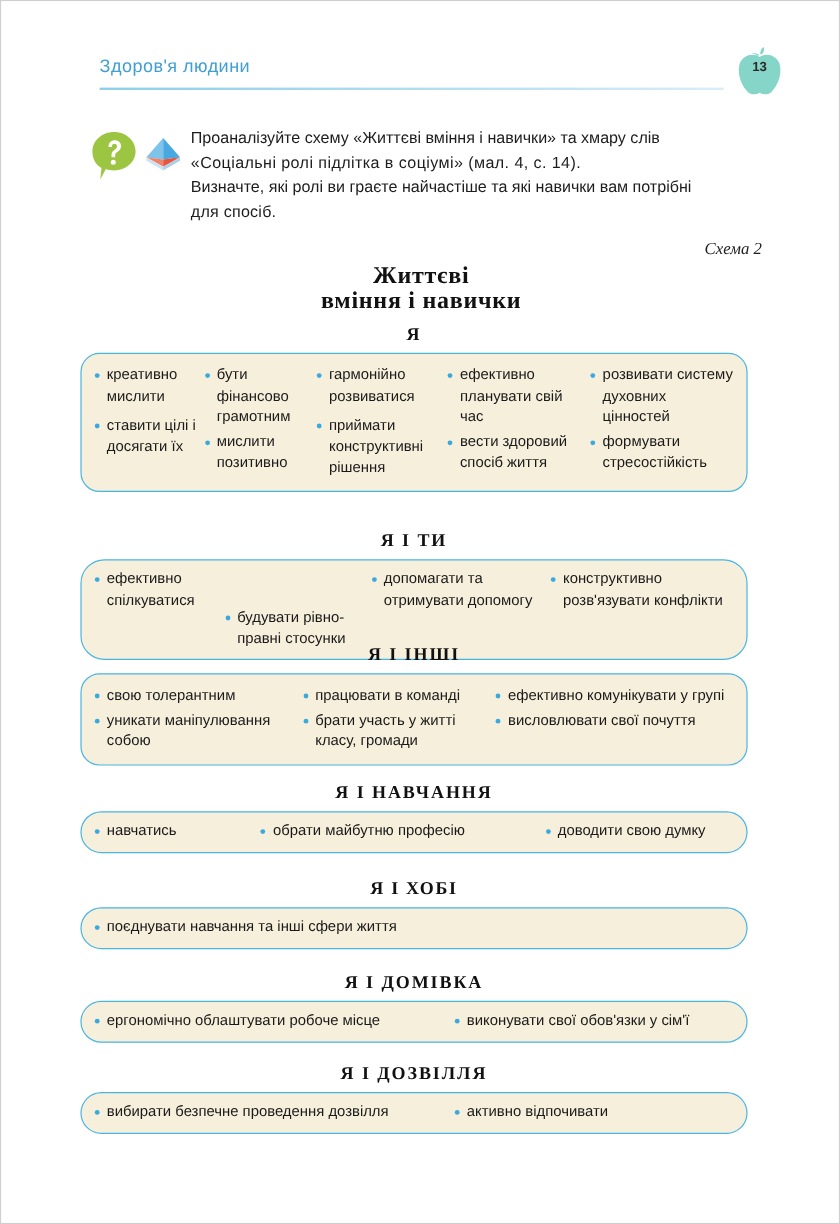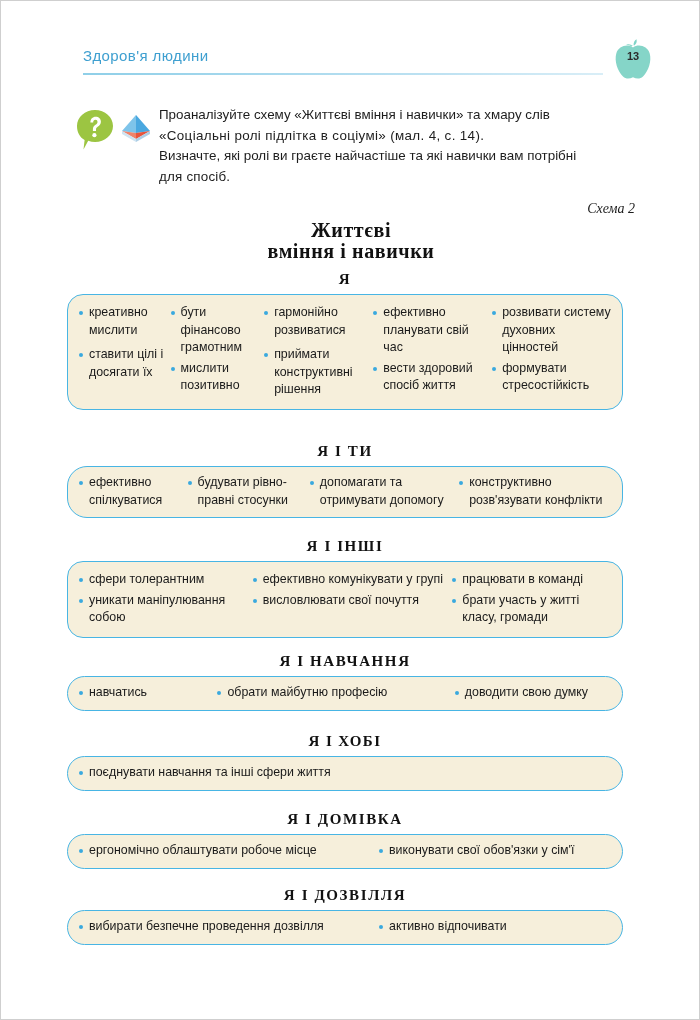--- a/index.html
+++ b/index.html
@@ -186,7 +186,7 @@
   
   .sec-ti { top: 442px; }
   .sec-ti .col-0 { width: 120px; }
-  .sec-ti .col-1 { width: 135px; }
+  .sec-ti .col-1 { width: 135px; margin-top: 32px; }
   .sec-ti .col-2 { width: 165px; }
   .sec-ti .col-3 { width: 170px; }
 

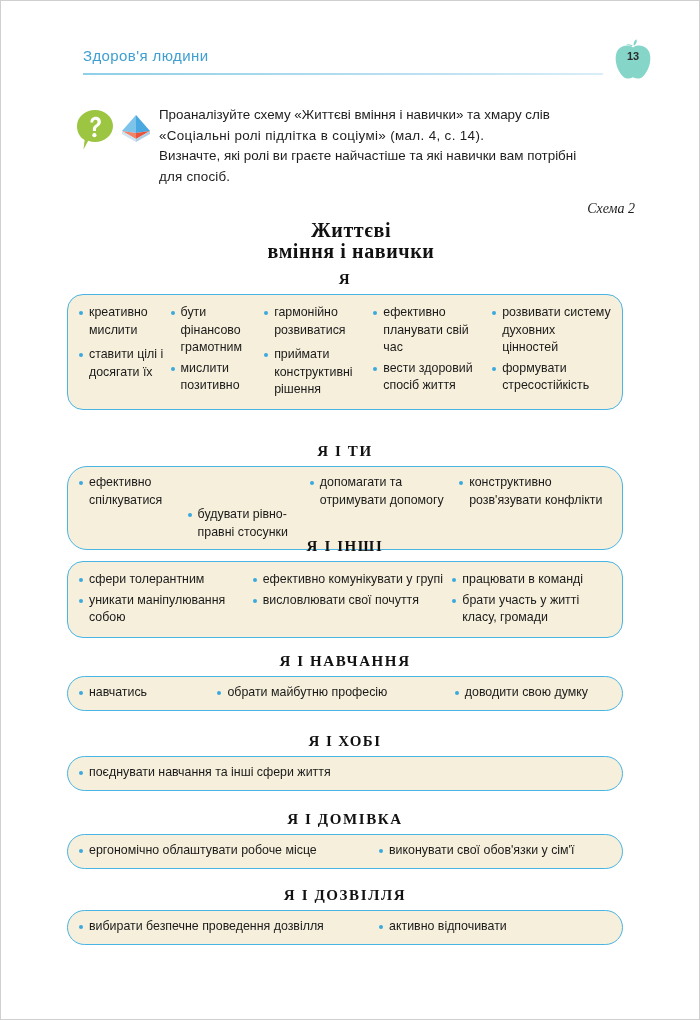--- a/index.html
+++ b/index.html
@@ -314,7 +314,7 @@
       <div class="section-heading">Я І ІНШІ</div>
       <div class="box">
         <div class="col col-0">
-          <div class="item">сфери толерантним</div>
+          <div class="item">свою толерантним</div>
           <div class="item">уникати маніпулювання собою</div>
         </div>
         <div class="col col-2">

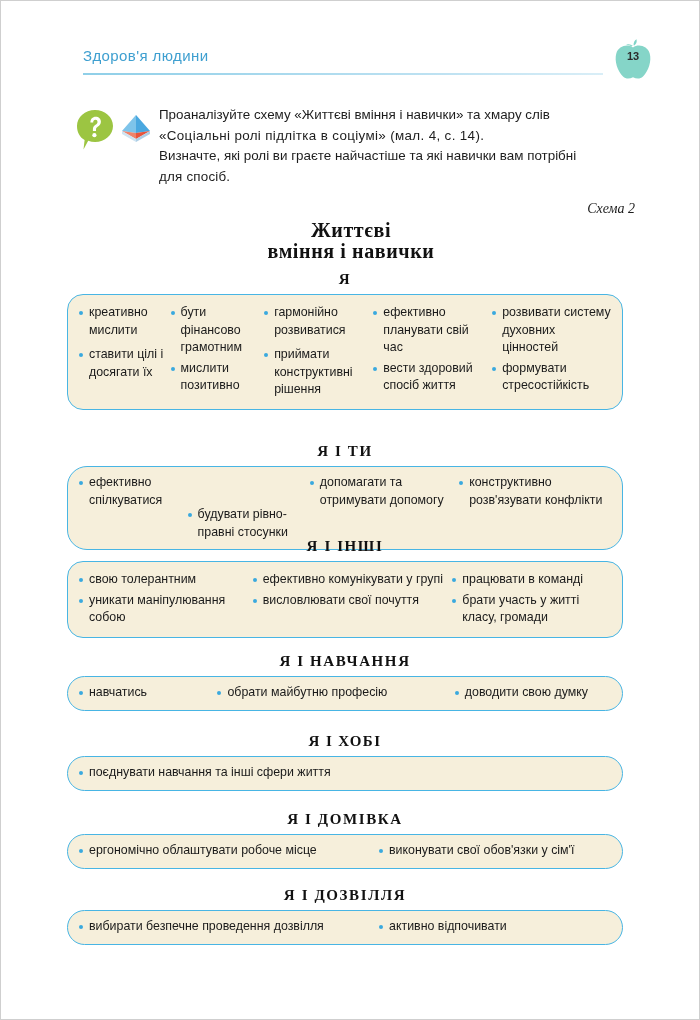--- a/index.html
+++ b/index.html
@@ -317,14 +317,14 @@
           <div class="item">свою толерантним</div>
           <div class="item">уникати маніпулювання собою</div>
         </div>
+        <div class="col col-1">
+          <div class="item">працювати в команді</div>
+          <div class="item">брати участь у житті класу, громади</div>
+        </div>
         <div class="col col-2">
           <div class="item">ефективно комунікувати у групі</div>
           <div class="item">висловлювати свої почуття</div>
         </div>
-        <div class="col col-1">
-          <div class="item">працювати в команді</div>
-          <div class="item">брати участь у житті класу, громади</div>
-        </div>
       </div>
     </div>
 

